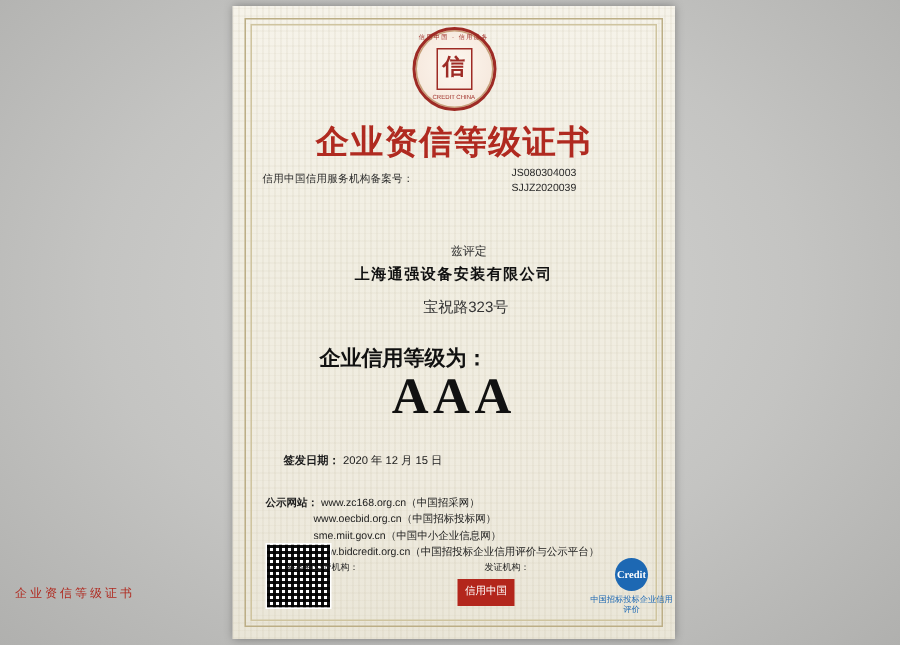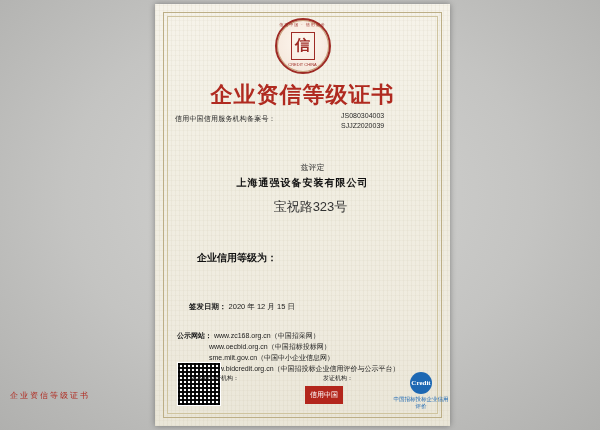--- a/index.html
+++ b/index.html
@@ -182,7 +182,7 @@
     left: 0; right: 0;
     top: 194px;
     text-align: center;
-    font-size: 13px;
+    font-size: 10px;
     color: #333;
     margin-left: 16px;
   }

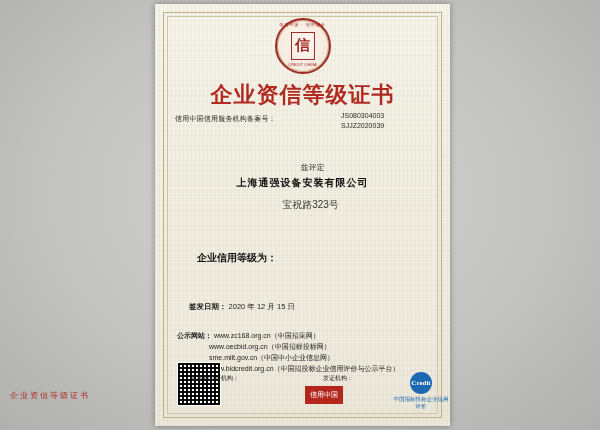--- a/index.html
+++ b/index.html
@@ -188,12 +188,11 @@
   }
   .grade-label {
     position: absolute;
-    left: 42px;
+    left: 58px;
     top: 226px;
-    font-size: 10px;
+    font-size: 14px;
     font-weight: bold;
     color: #111;
-    margin-top: 21px;
   }
   .grade-value {
     position: absolute;

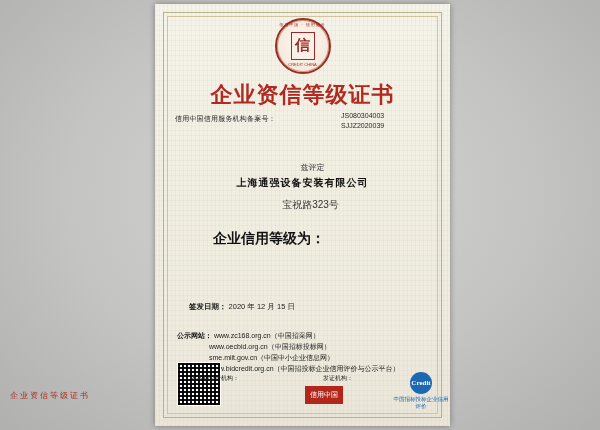--- a/index.html
+++ b/index.html
@@ -333,6 +333,7 @@
     <div class="company-addr">宝祝路323号</div>
 
     <div class="grade-label">企业信用等级为：</div>
+    <div class="grade-value">AAA</div>
 
     <div class="dates">
       <div>

